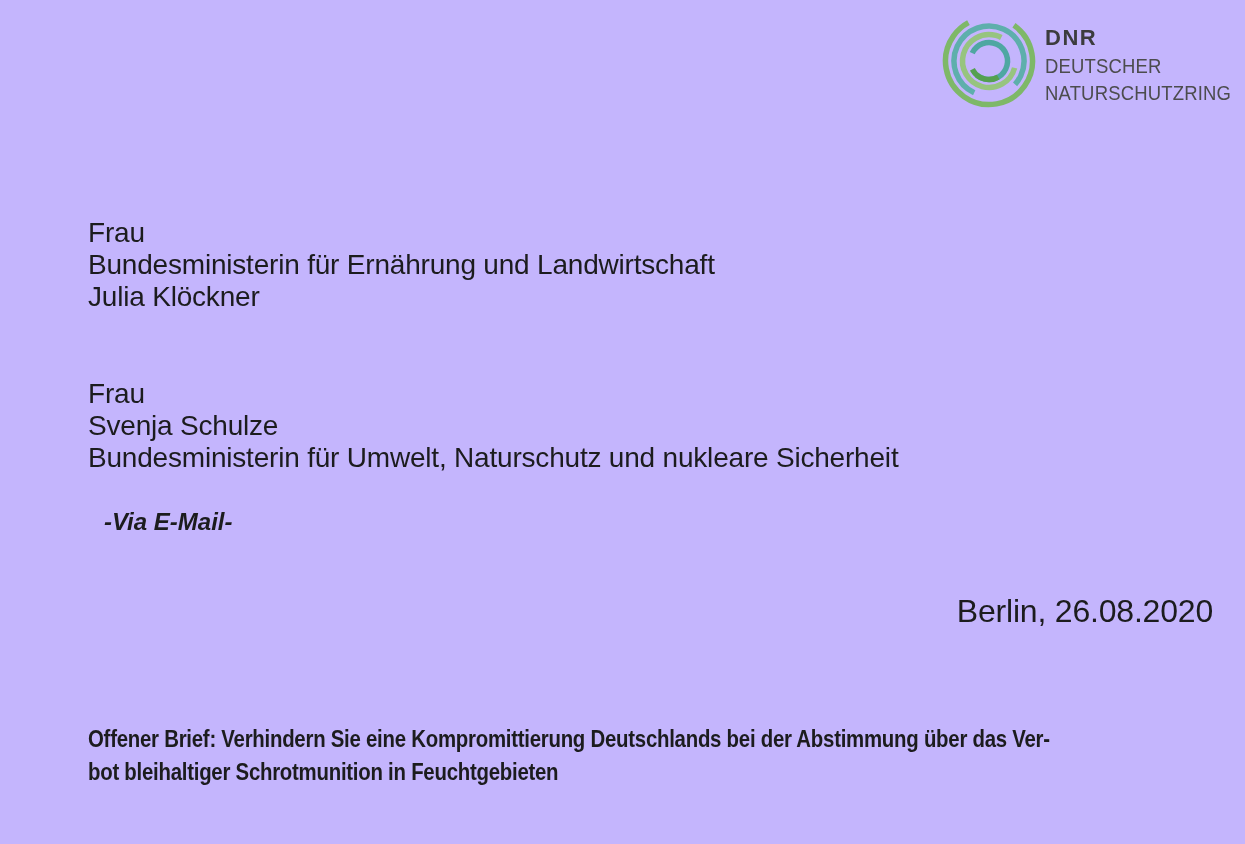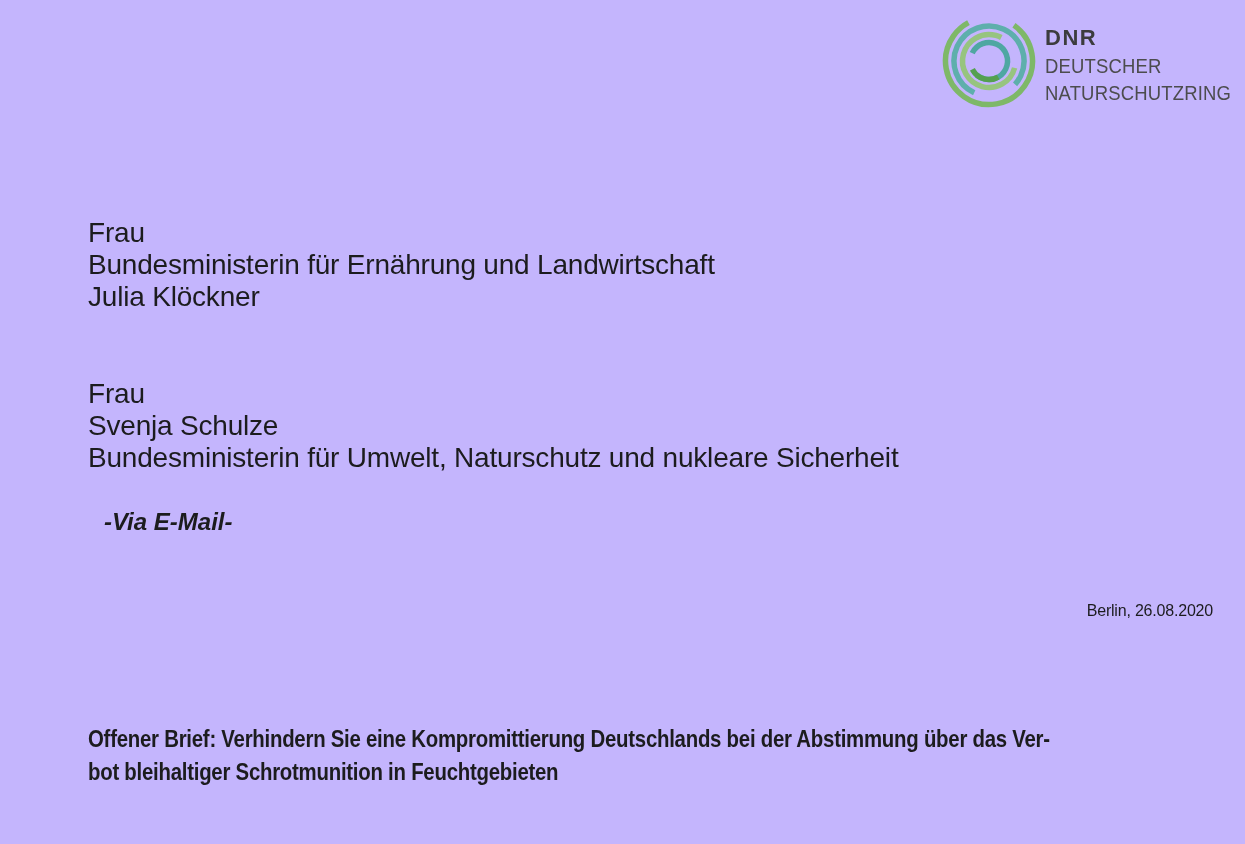--- a/index.html
+++ b/index.html
@@ -46,7 +46,7 @@
 
   .dateline{
     position:absolute;right:32px;top:595px;
-    font-size:16px;line-height:32px;letter-spacing:-0.2px;
+    font-size:32px;line-height:32px;letter-spacing:-0.2px;
     white-space:nowrap;
   }
 

